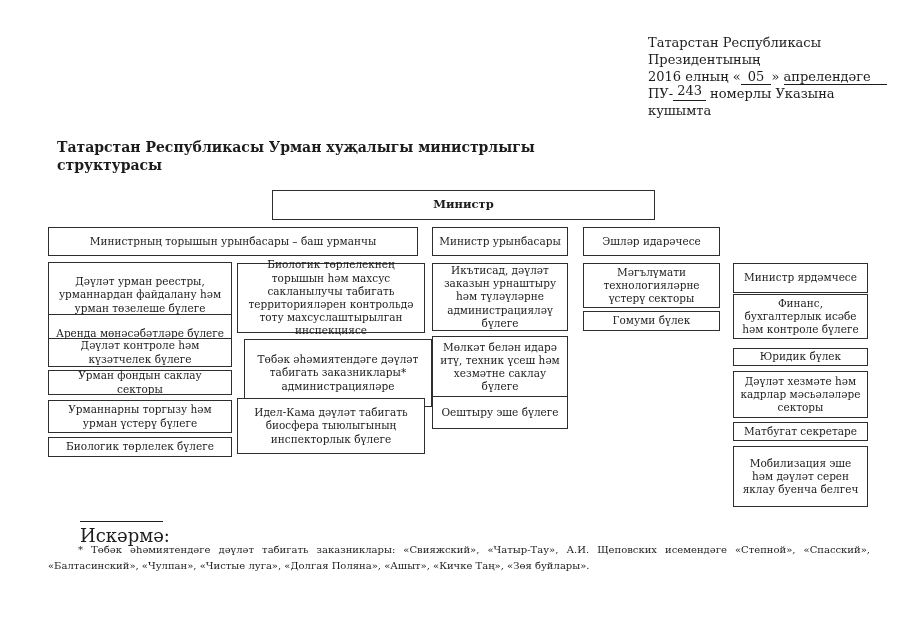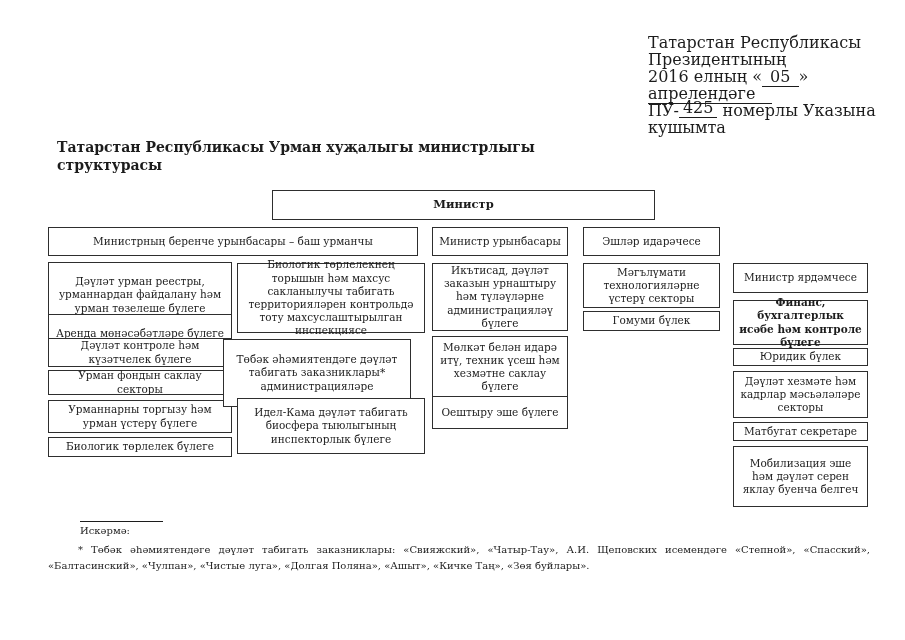--- a/index.html
+++ b/index.html
@@ -9,7 +9,7 @@
     overflow:hidden;margin:0 auto;
   }
   
-  .corner-note{position:absolute;left:648px;top:34px;width:252px;font-size:16px;line-height:17px;}
+  .corner-note{position:absolute;left:648px;top:34px;width:252px;font-size:13px;line-height:17px;}
   .blank{border-bottom:1px solid #1c1c1c;white-space:pre;}
   .blank-day{padding:0 3px;}
   .blank-month{padding-right:12px;}

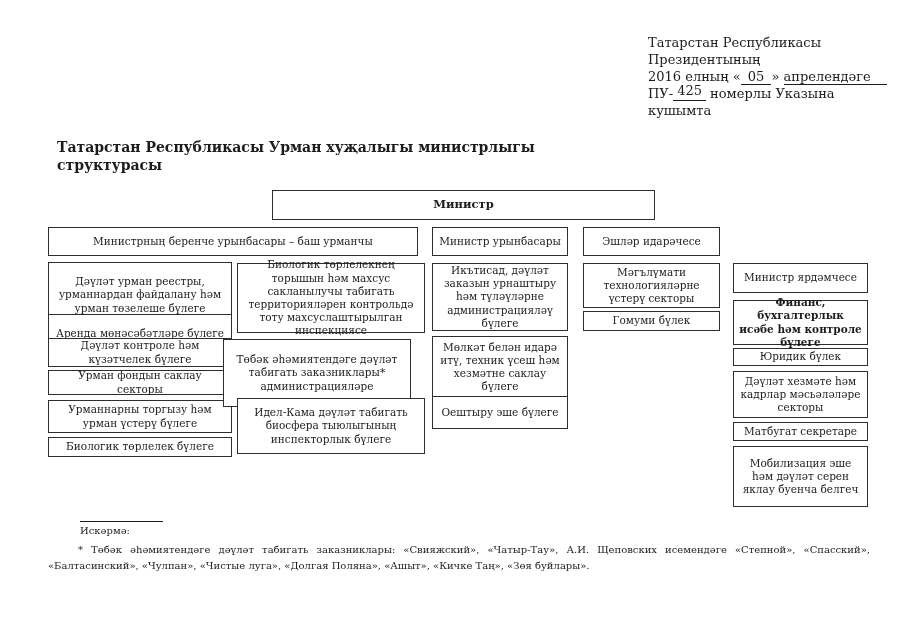--- a/index.html
+++ b/index.html
@@ -42,7 +42,7 @@
     <div>Татарстан Республикасы</div>
     <div>Президентының</div>
     <div><span>2016 елның «</span><span class="blank blank-day"> 05 </span><span>» </span><span class="blank blank-month">апрелендәге </span></div>
-    <div><span>ПУ-</span><span class="blank-num"><span class="raised">425</span></span><span> номерлы Указына</span></div>
+    <div><span>ПУ-</span><span class="blank-num"><span class="raised">243</span></span><span> номерлы Указына</span></div>
     <div>кушымта</div>
   </div>
 

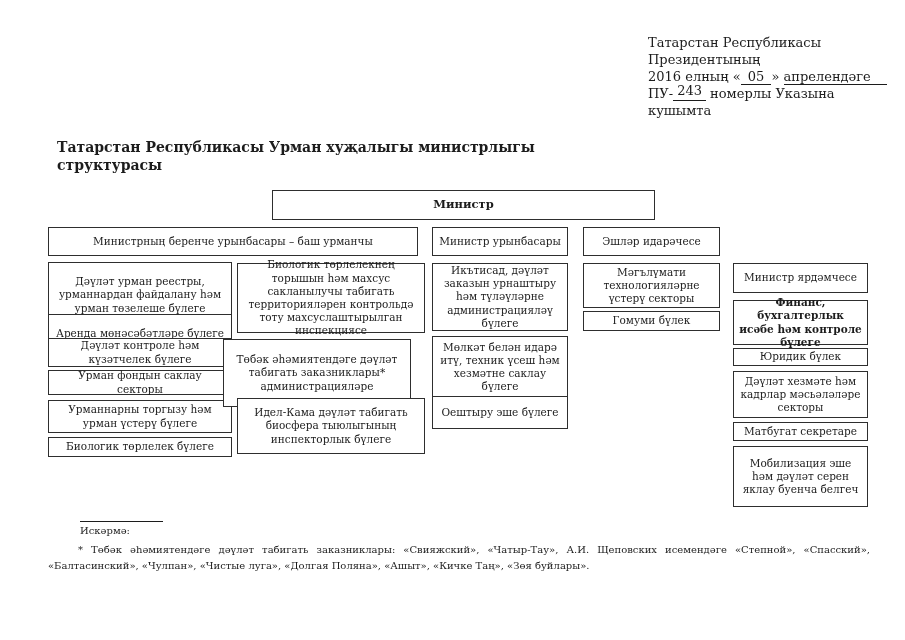--- a/index.html
+++ b/index.html
@@ -53,7 +53,7 @@
 
   <div class="obox bold" style="left:272px;top:190px;width:383px;height:30px;">Министр</div>
 
-  <div class="obox" style="left:48px;top:227px;width:370px;height:29px;">Министрның беренче урынбасары – баш урманчы</div>
+  <div class="obox" style="left:48px;top:227px;width:370px;height:29px;">Министрның торышын урынбасары – баш урманчы</div>
   <div class="obox" style="left:432px;top:227px;width:136px;height:29px;">Министр урынбасары</div>
   <div class="obox" style="left:583px;top:227px;width:137px;height:29px;">Эшләр идарәчесе</div>
 

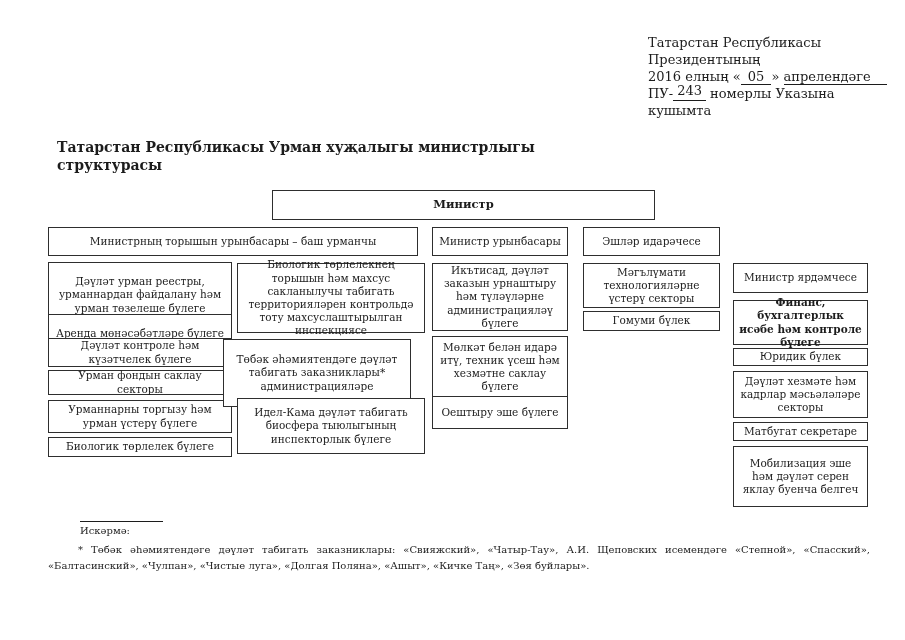--- a/index.html
+++ b/index.html
@@ -76,7 +76,7 @@
   <div class="obox" style="left:583px;top:311px;width:137px;height:20px;">Гомуми бүлек</div>
 
   <div class="obox" style="left:733px;top:263px;width:135px;height:30px;">Министр ярдәмчесе</div>
-  <div class="obox" style="left:733px;top:300px;width:135px;height:45px;font-weight:bold;">Финанс, бухгалтерлык исәбе һәм контроле бүлеге</div>
+  <div class="obox" style="left:733px;top:294px;width:135px;height:45px;">Финанс, бухгалтерлык исәбе һәм контроле бүлеге</div>
   <div class="obox" style="left:733px;top:348px;width:135px;height:18px;">Юридик бүлек</div>
   <div class="obox" style="left:733px;top:371px;width:135px;height:47px;">Дәүләт хезмәте һәм кадрлар мәсьәләләре секторы</div>
   <div class="obox" style="left:733px;top:422px;width:135px;height:19px;">Матбугат секретаре</div>

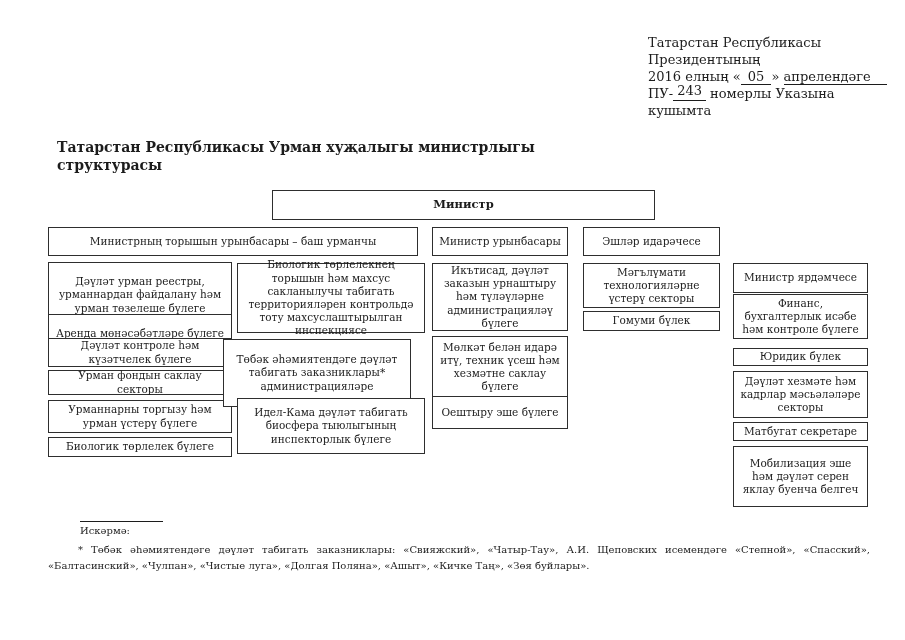--- a/index.html
+++ b/index.html
@@ -65,7 +65,7 @@
   <div class="obox" style="left:48px;top:437px;width:184px;height:20px;">Биологик төрлелек бүлеге</div>
 
   <div class="obox" style="left:237px;top:263px;width:188px;height:70px;">Биологик төрлелекнең торышын һәм махсус сакланылучы табигать территорияләрен контрольдә тоту махсуслаштырылган инспекциясе</div>
-  <div class="obox" style="left:223px;top:339px;width:188px;height:68px;">Төбәк әһәмиятендәге дәүләт табигать заказниклары* администрацияләре</div>
+  <div class="obox" style="left:244px;top:339px;width:188px;height:68px;">Төбәк әһәмиятендәге дәүләт табигать заказниклары* администрацияләре</div>
   <div class="obox" style="left:237px;top:398px;width:188px;height:56px;">Идел-Кама дәүләт табигать биосфера тыюлыгының инспекторлык бүлеге</div>
 
   <div class="obox" style="left:432px;top:263px;width:136px;height:68px;">Икътисад, дәүләт заказын урнаштыру һәм түләүләрне администрацияләү бүлеге</div>

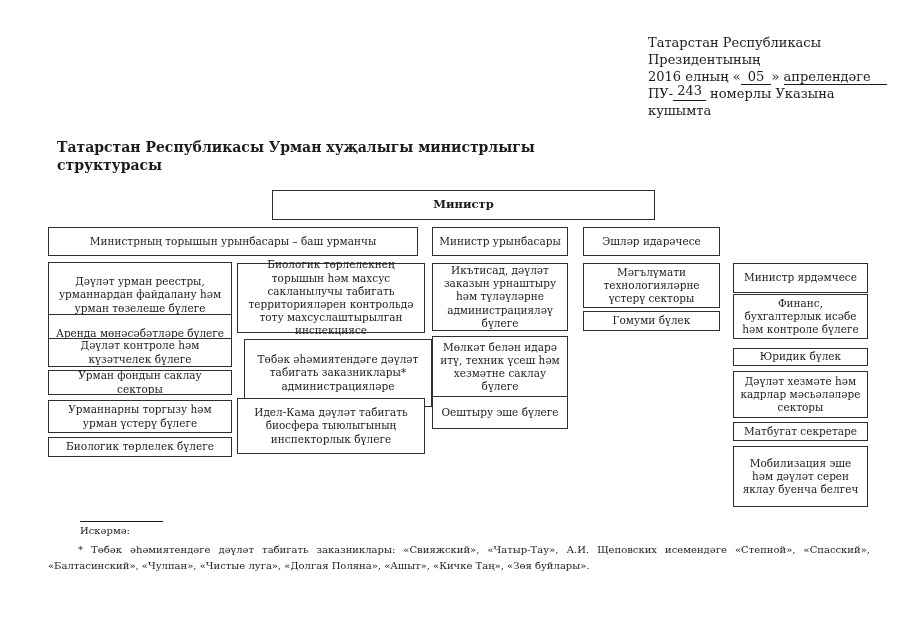--- a/index.html
+++ b/index.html
@@ -27,7 +27,7 @@
   .obox.bold{font-weight:bold;font-size:11.5px;}
   
   .footnote-rule{position:absolute;left:80px;top:521px;width:83px;height:1px;background:#1c1c1c;}
-  .footnote-label{position:absolute;left:80px;top:525px;font-size:10px;}
+  .footnote-label{position:absolute;left:80px;top:525px;font-size:18px;}
   .footnote-text{
     position:absolute;left:48px;top:542px;width:822px;font-size:10px;line-height:16px;
     text-align:justify;text-indent:30px;

